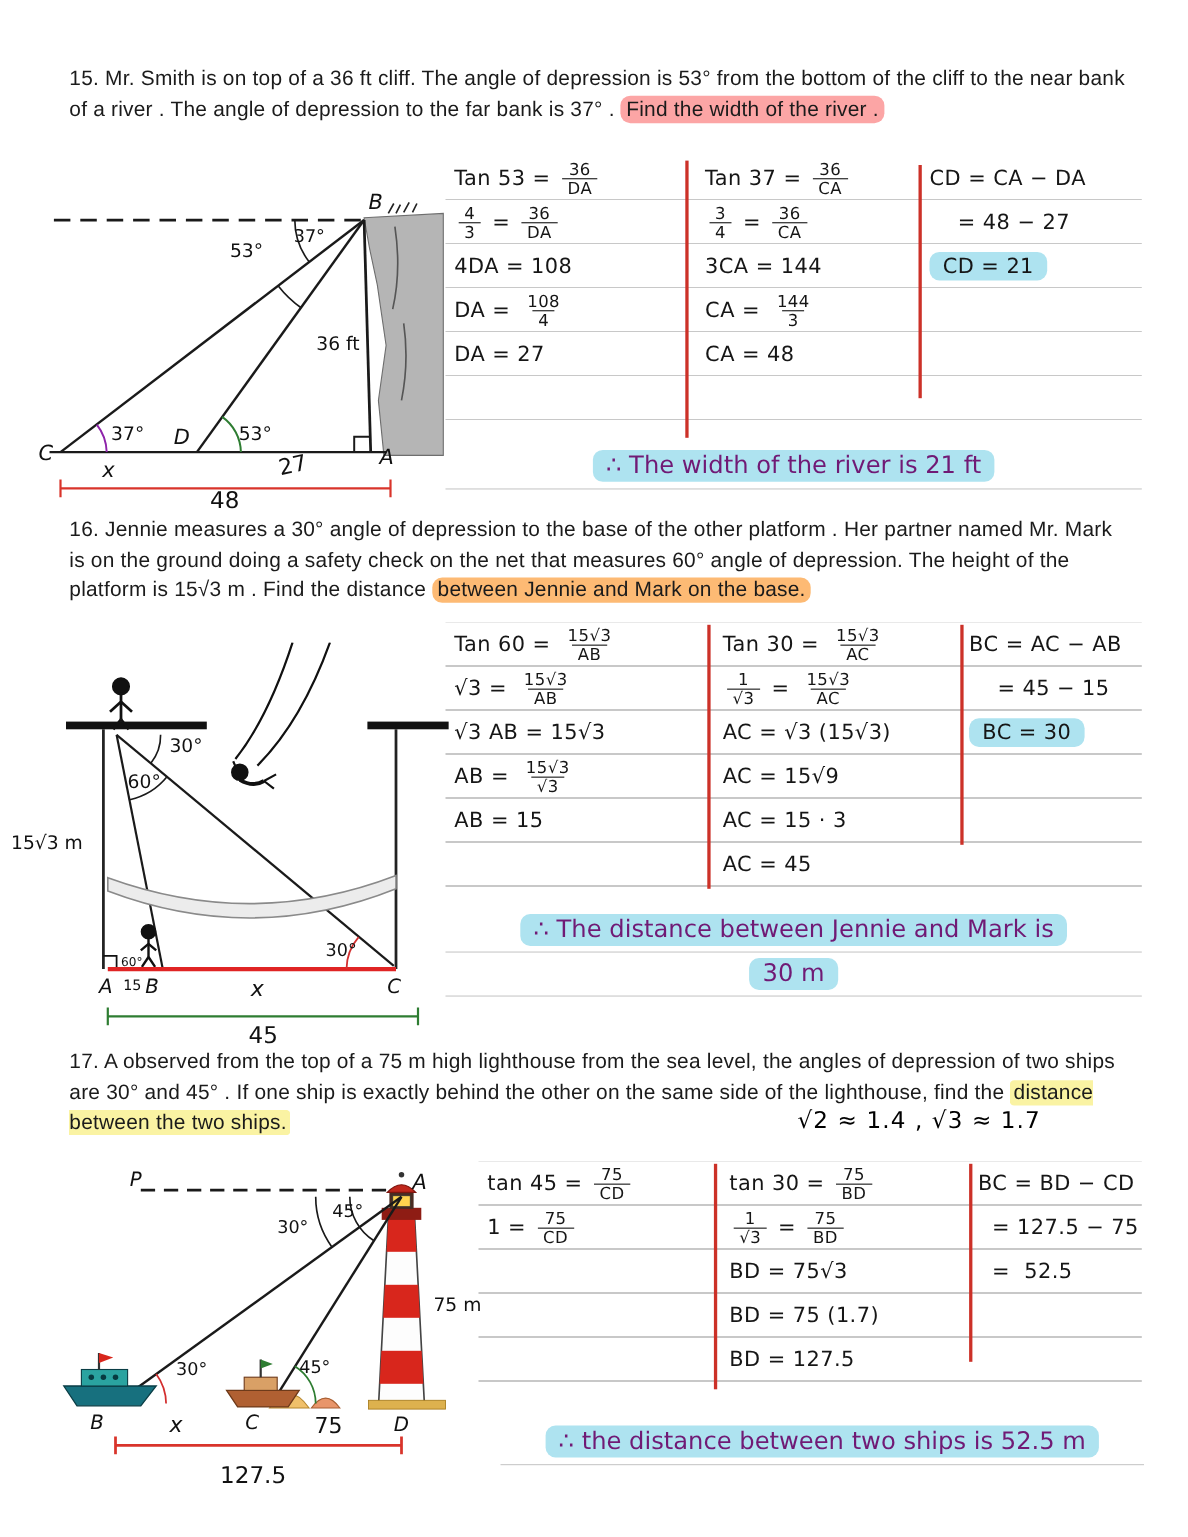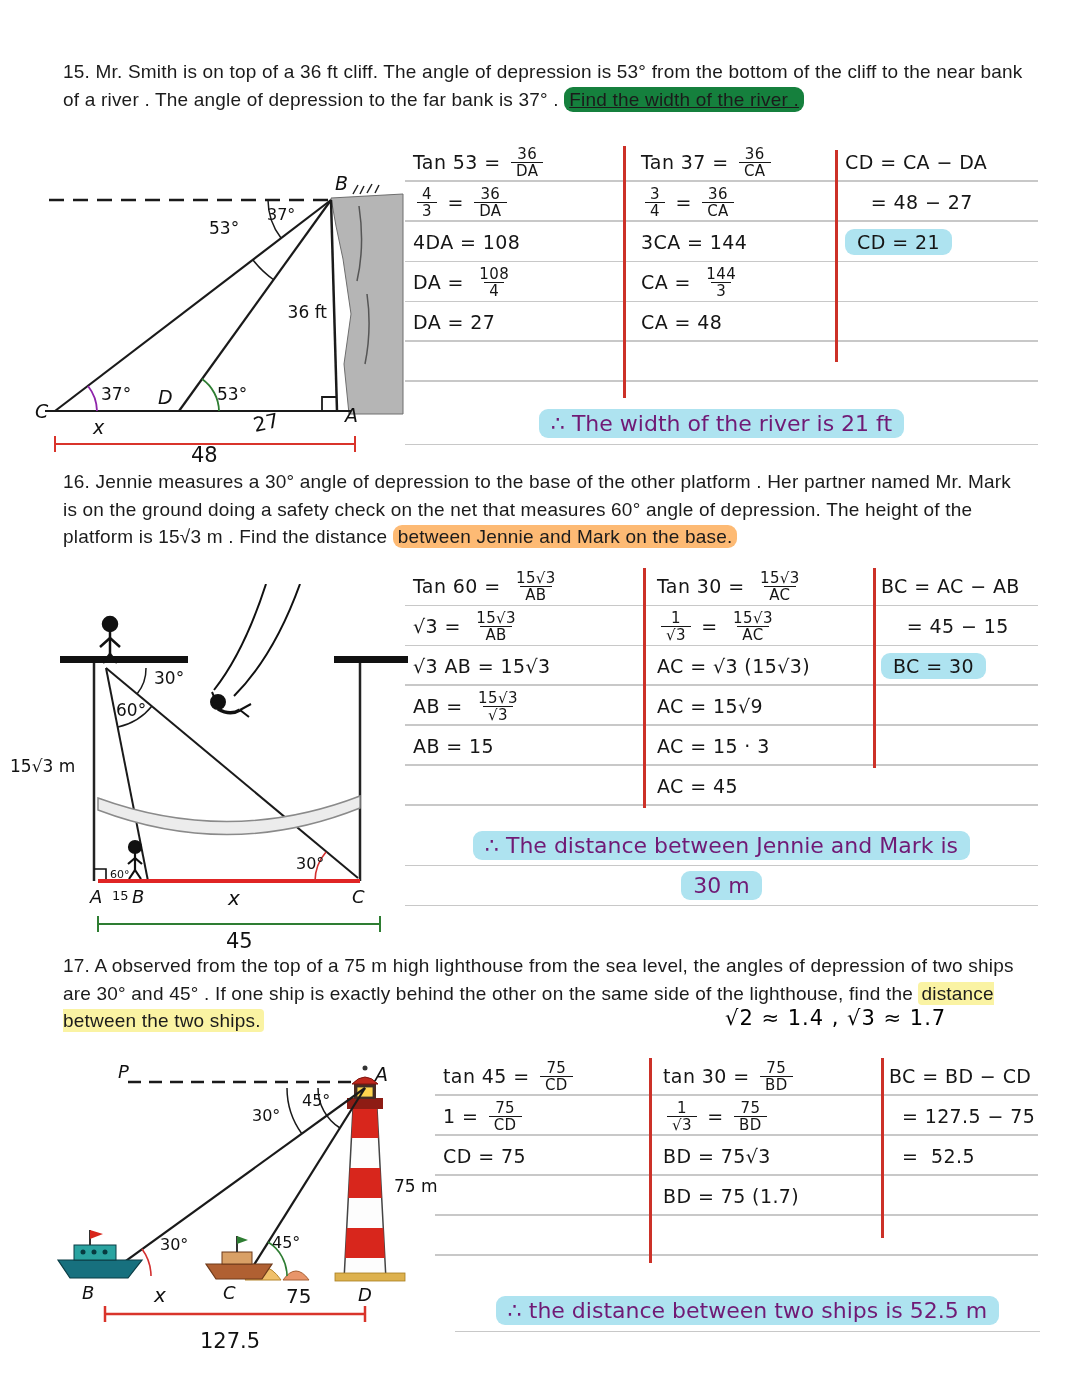--- a/index.html
+++ b/index.html
@@ -7,7 +7,7 @@
   body{font-family:"Liberation Sans",sans-serif;}
   .page{position:relative;width:1080px;height:1397px;background:#fff;overflow:hidden;margin:0 auto;}
   .ptext{position:absolute;font-size:19px;line-height:27.5px;color:#1b1b1b;letter-spacing:0.2px;}
-  .hl-orange{background:#15803d;border-radius:9px;padding:2px 5px;text-decoration:underline;}
+  .hl-orange{background:#fca5a5;border-radius:9px;padding:2px 5px;}
   .hl-purple{background:#fdba74;border-radius:9px;padding:1px 5px;}
   .hl-yellow{background:#faf3a3;border-radius:4px;padding:1px 3px;}
   .hl-cyan{background:#aee3f0;border-radius:9px;padding:2px 12px;}

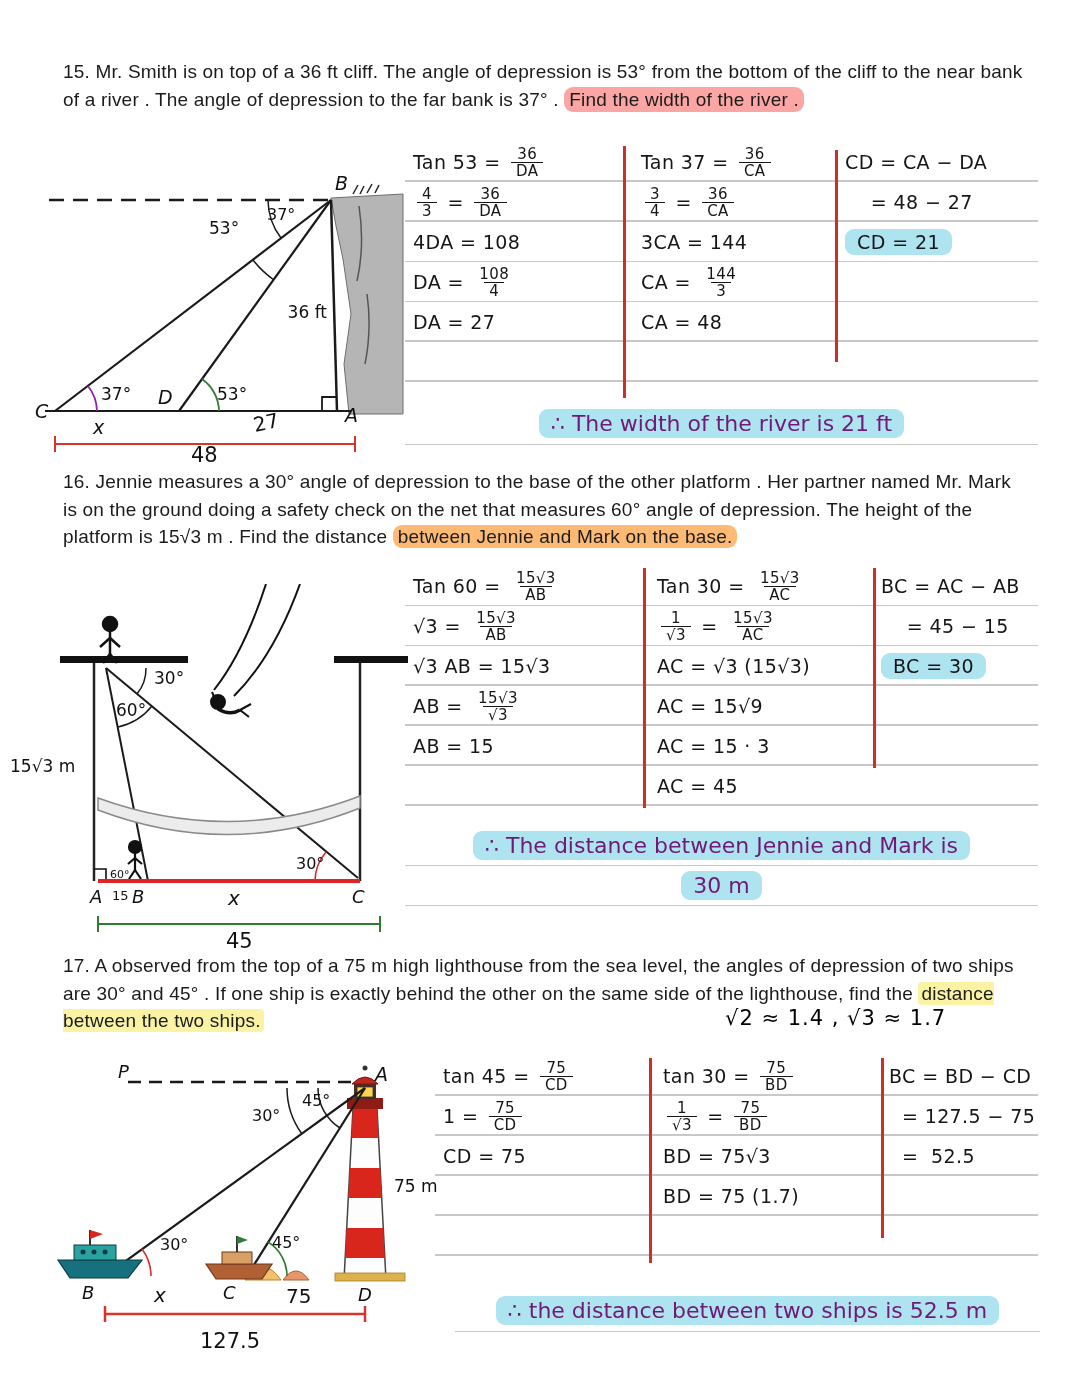--- a/index.html
+++ b/index.html
@@ -248,7 +248,6 @@
     <div class="work-col" style="left:8px;width:200px;">
         <div class="work-line">tan 45 = <span class="frac"><span class="num">75</span><span class="den">CD</span></span></div>
         <div class="work-line">1 = <span class="frac"><span class="num">75</span><span class="den">CD</span></span></div>
-        <div class="work-line">CD = 75</div>
       </div>
     <div class="vline" style="left:214px;top:2px;height:205px;"></div>
     <div class="work-col" style="left:228px;width:212px;">

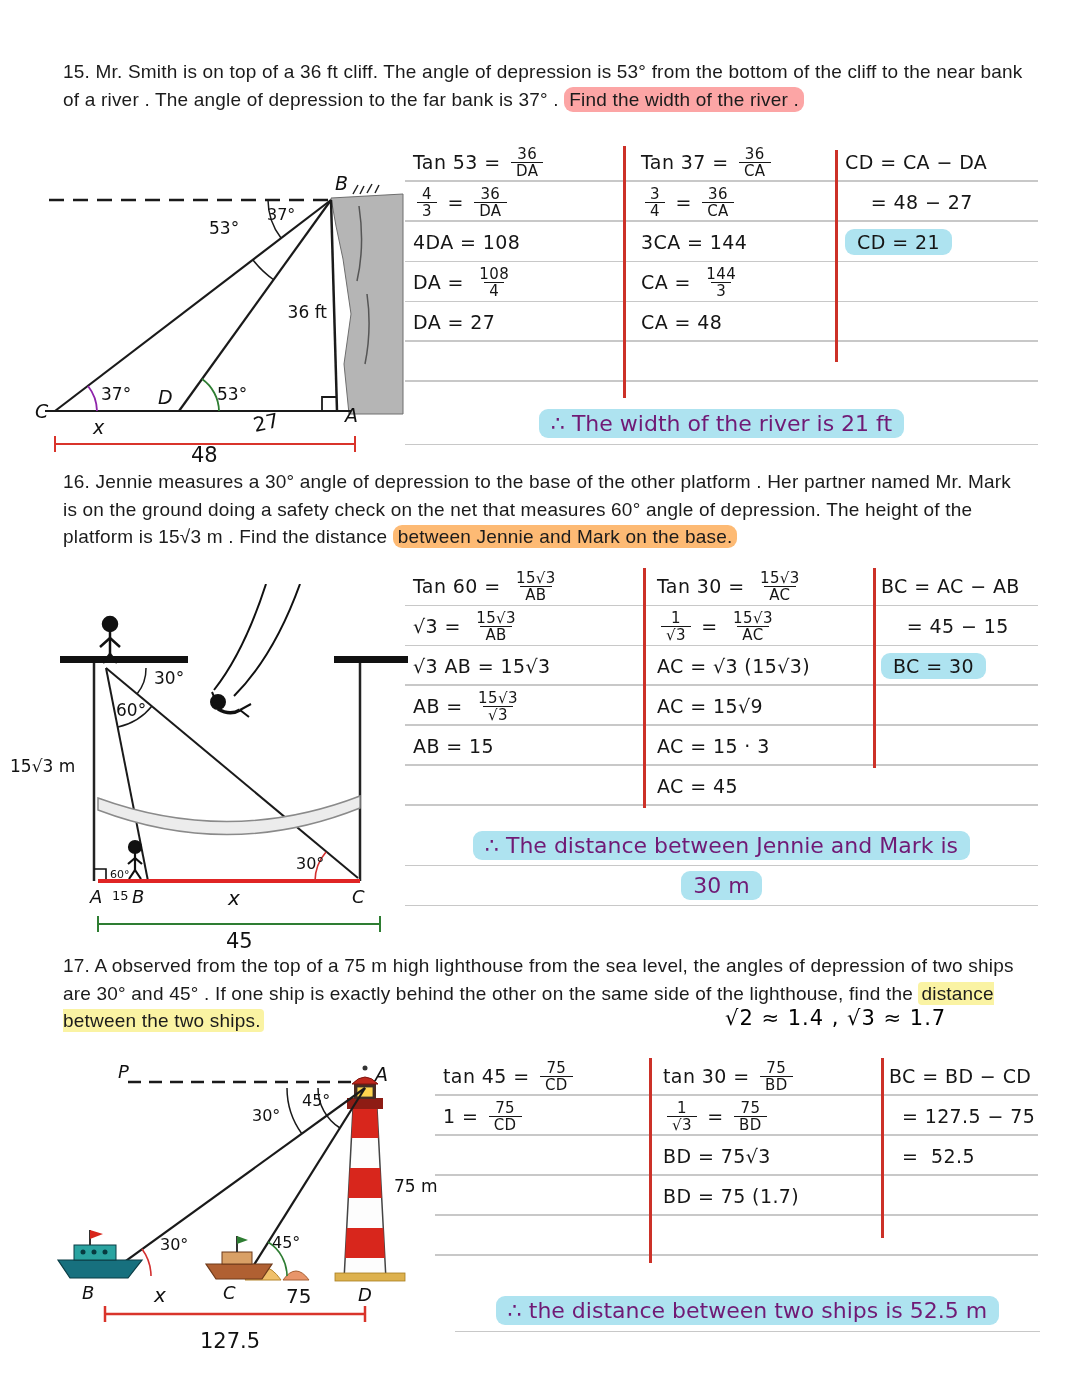--- a/index.html
+++ b/index.html
@@ -255,6 +255,7 @@
         <div class="work-line"><span class="frac"><span class="num">1</span><span class="den">√3</span></span> = <span class="frac"><span class="num">75</span><span class="den">BD</span></span></div>
         <div class="work-line">BD = 75√3</div>
         <div class="work-line">BD = 75 (1.7)</div>
+        <div class="work-line">BD = 127.5</div>
       </div>
     <div class="vline" style="left:446px;top:2px;height:180px;"></div>
     <div class="work-col" style="left:454px;width:146px;">

